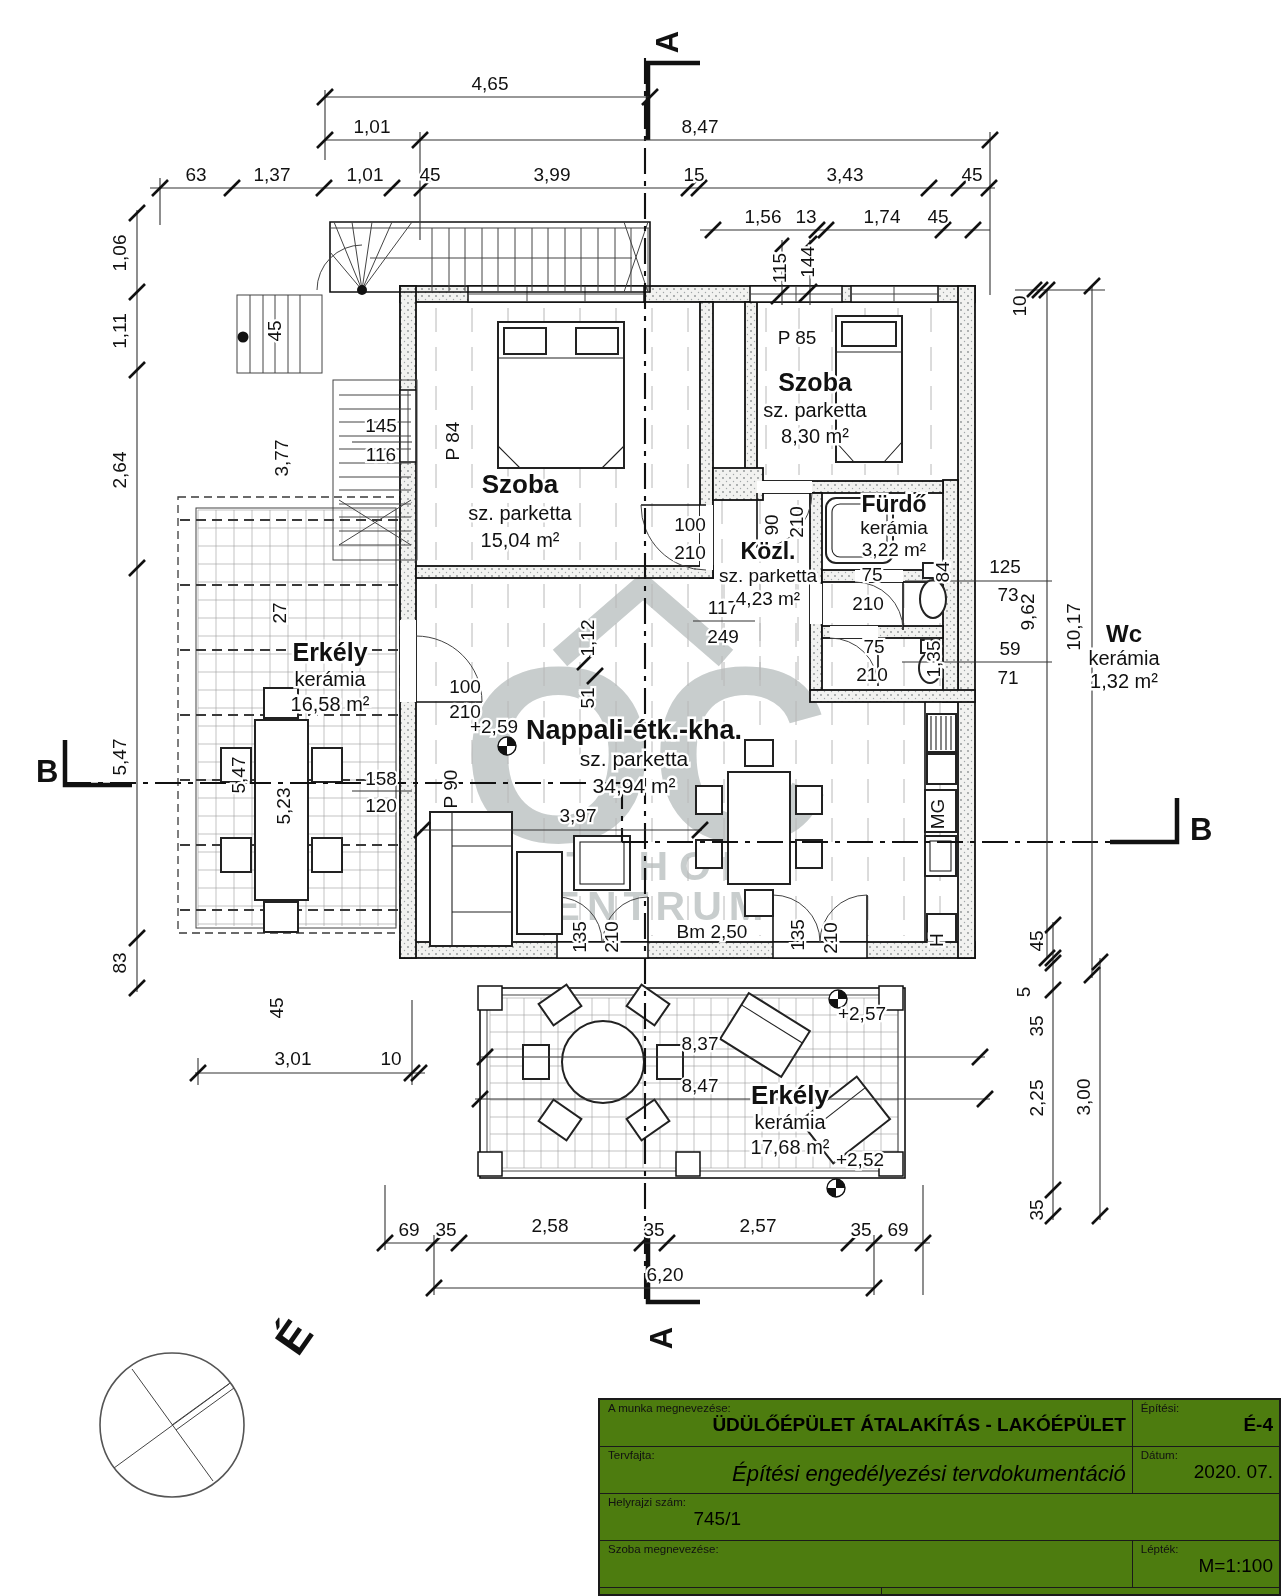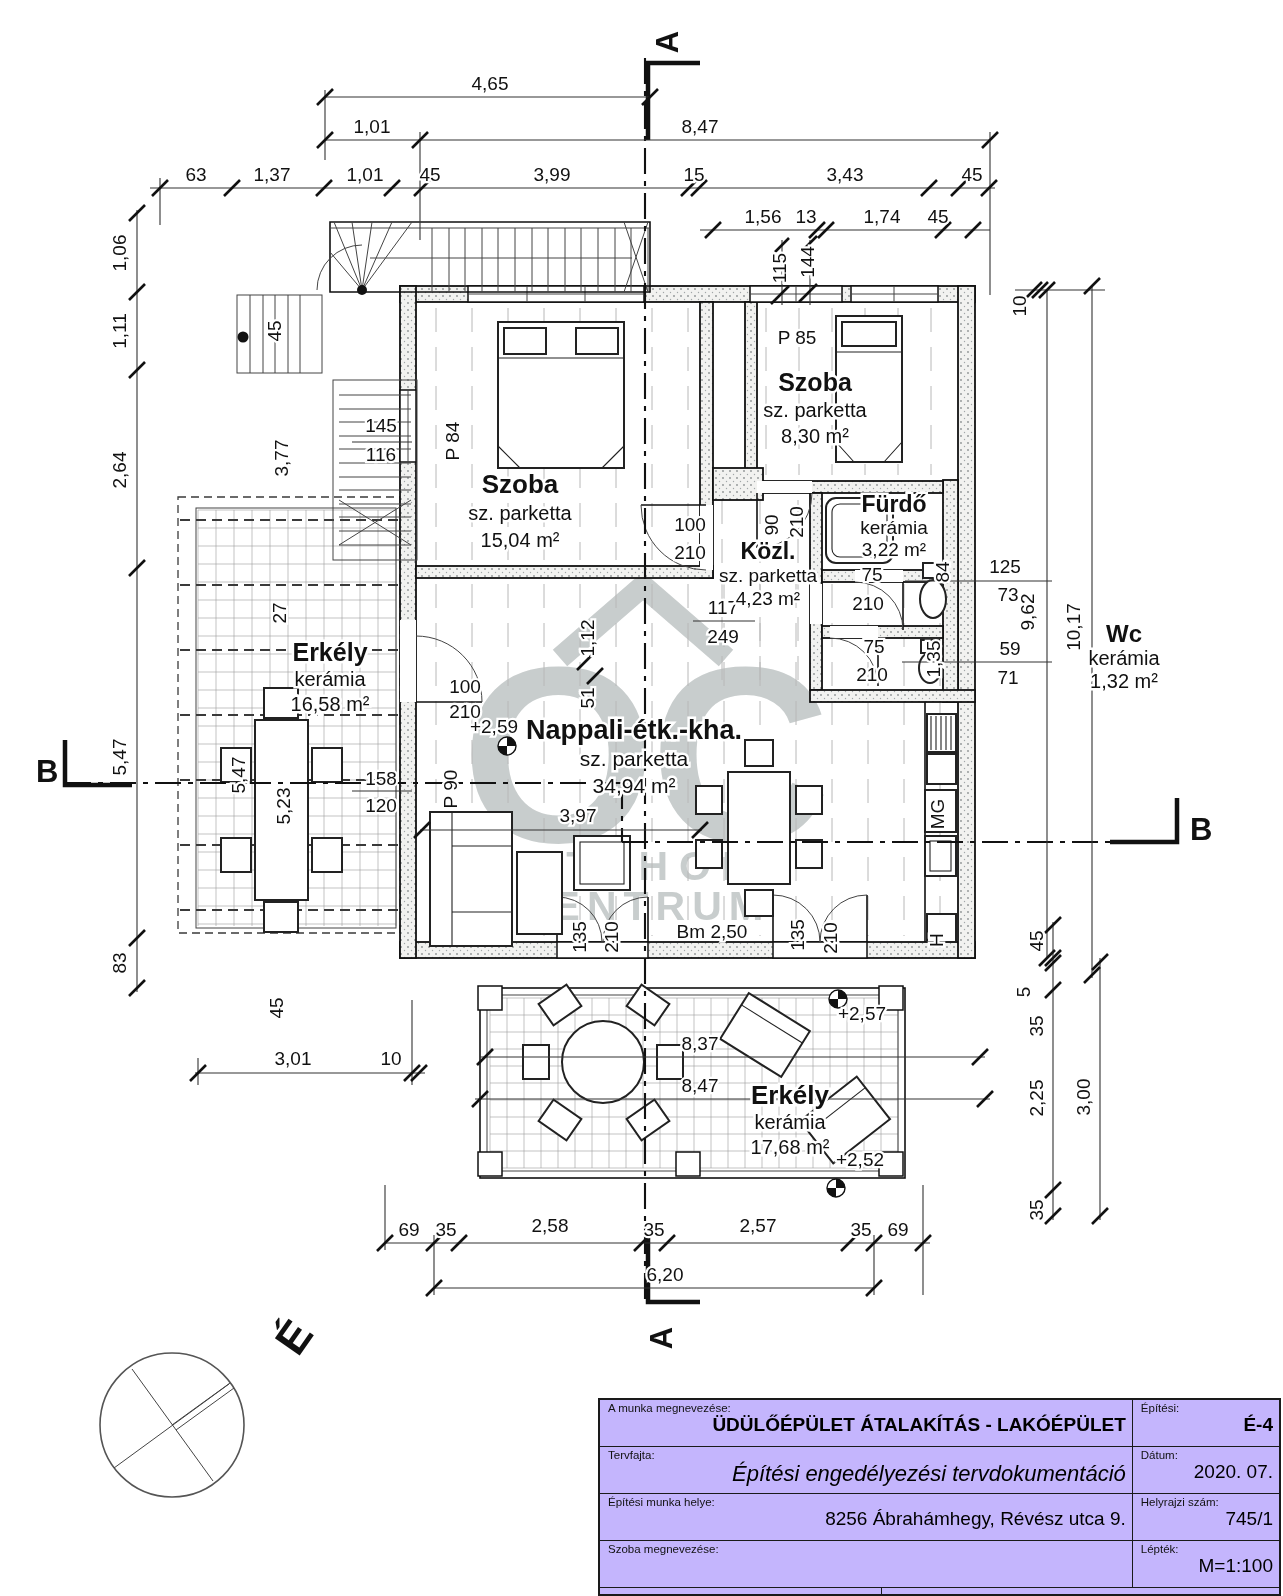--- a/index.html
+++ b/index.html
@@ -30,7 +30,7 @@
   .wmtxt{fill:#939c9c;font-weight:bold;}
   
   #tblock{position:absolute;left:598px;top:1398px;width:683px;height:198px;
-          border:2.4px solid #1a1a1a;box-sizing:border-box;background:#c4b5fd;}
+          border:2.4px solid #1a1a1a;box-sizing:border-box;background:#4d7c0f;}
   .trow{display:flex;border-bottom:1.4px solid #1a1a1a;height:47px;box-sizing:border-box;}
   .tcell{box-sizing:border-box;padding:2px 6px 0 8px;position:relative;}
   .tcl{width:536px;border-right:1.4px solid #1a1a1a;}

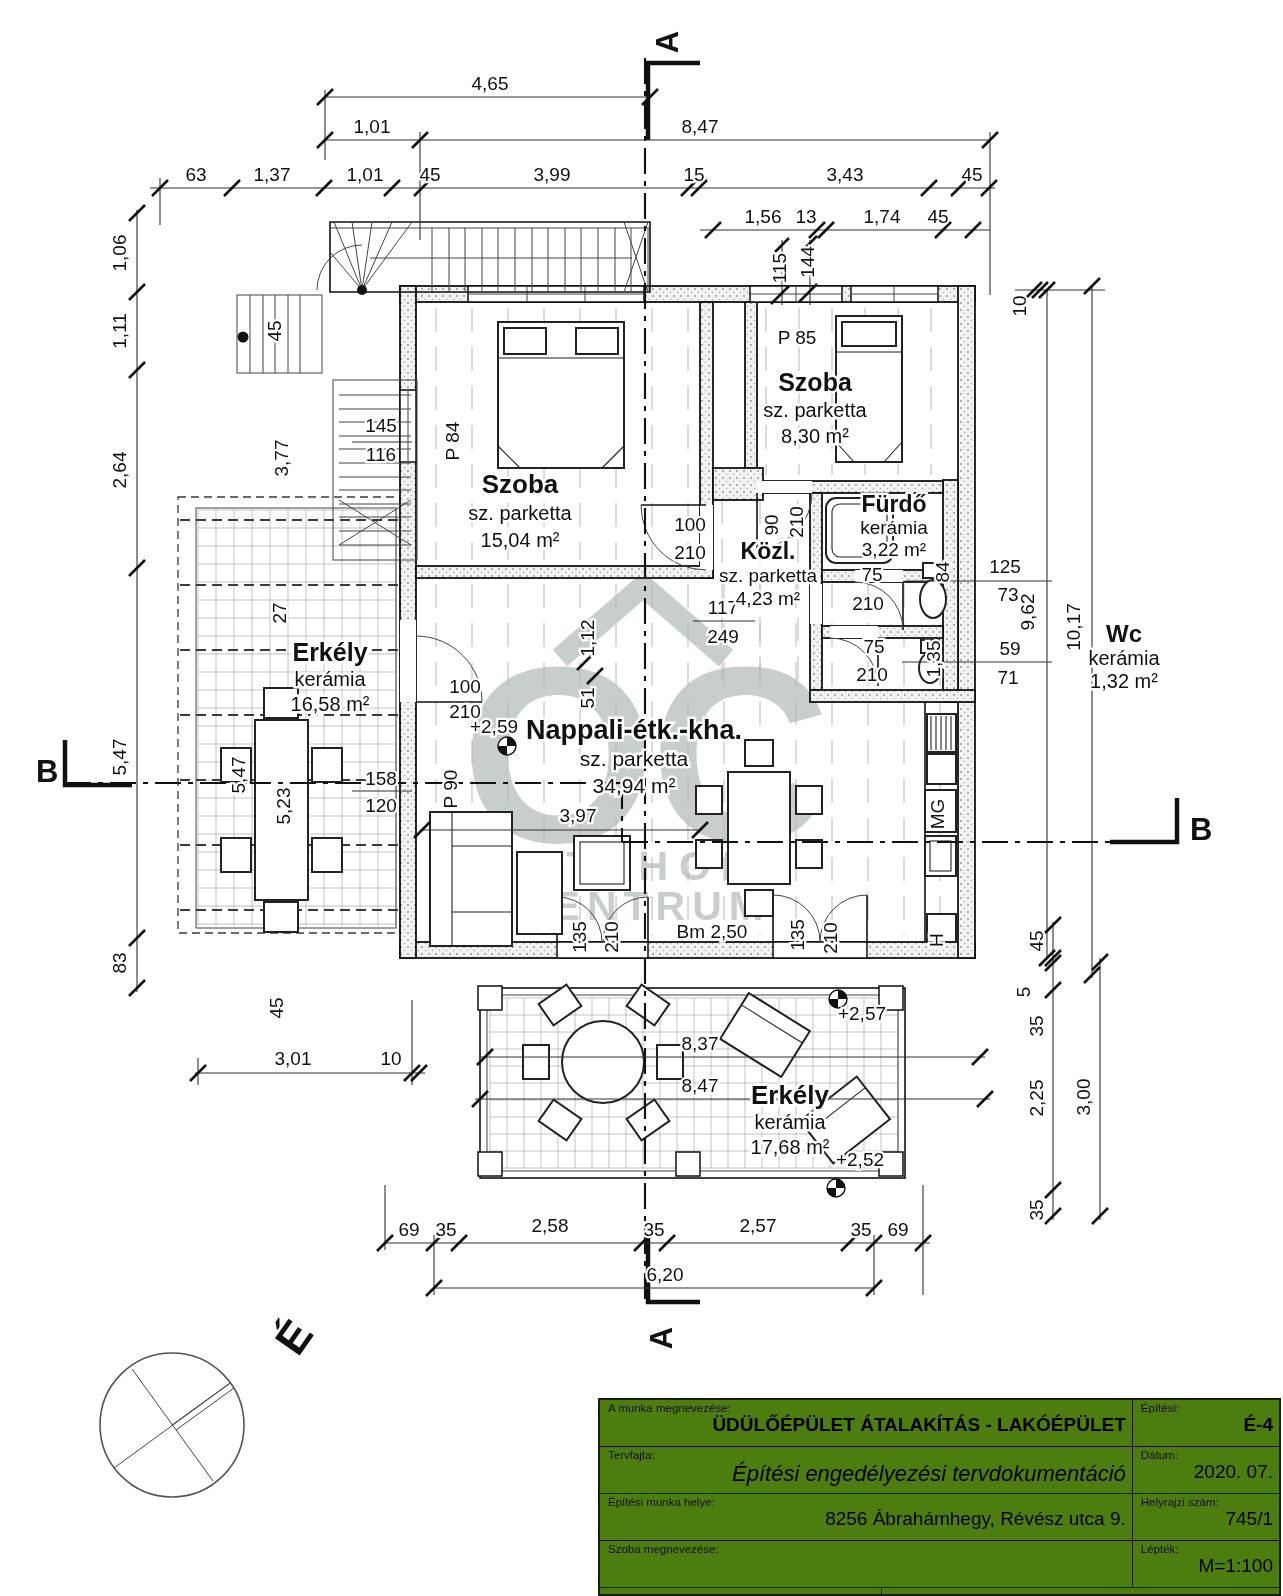--- a/index.html
+++ b/index.html
@@ -495,10 +495,6 @@
     </div>
   </div>
   <div class="trow">
-    <div class="tcell tcl">
-      <div class="tlab">Építési munka helye:</div>
-      <div class="tval">8256 Ábrahámhegy, Révész utca 9.</div>
-    </div>
     <div class="tcell tcr">
       <div class="tlab">Helyrajzi szám:</div>
       <div class="tval">745/1</div>

